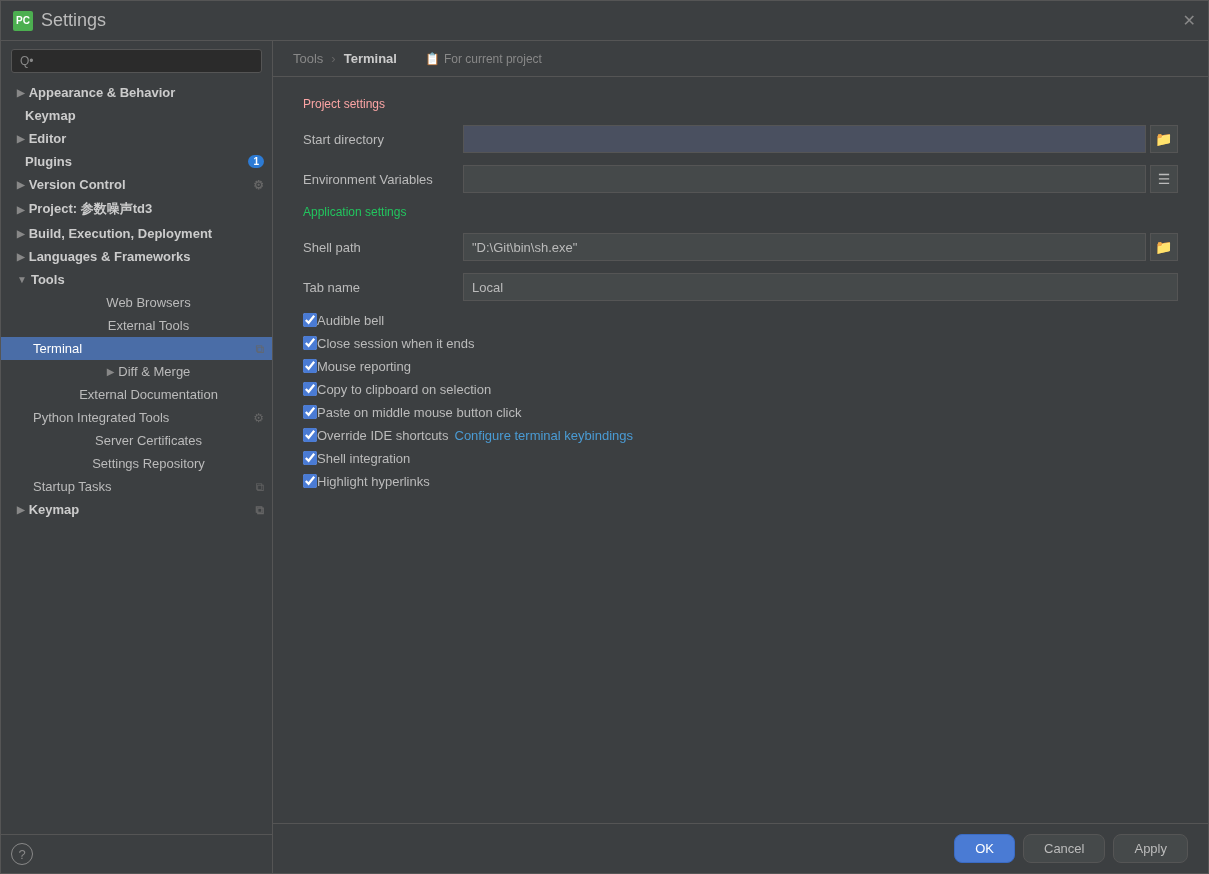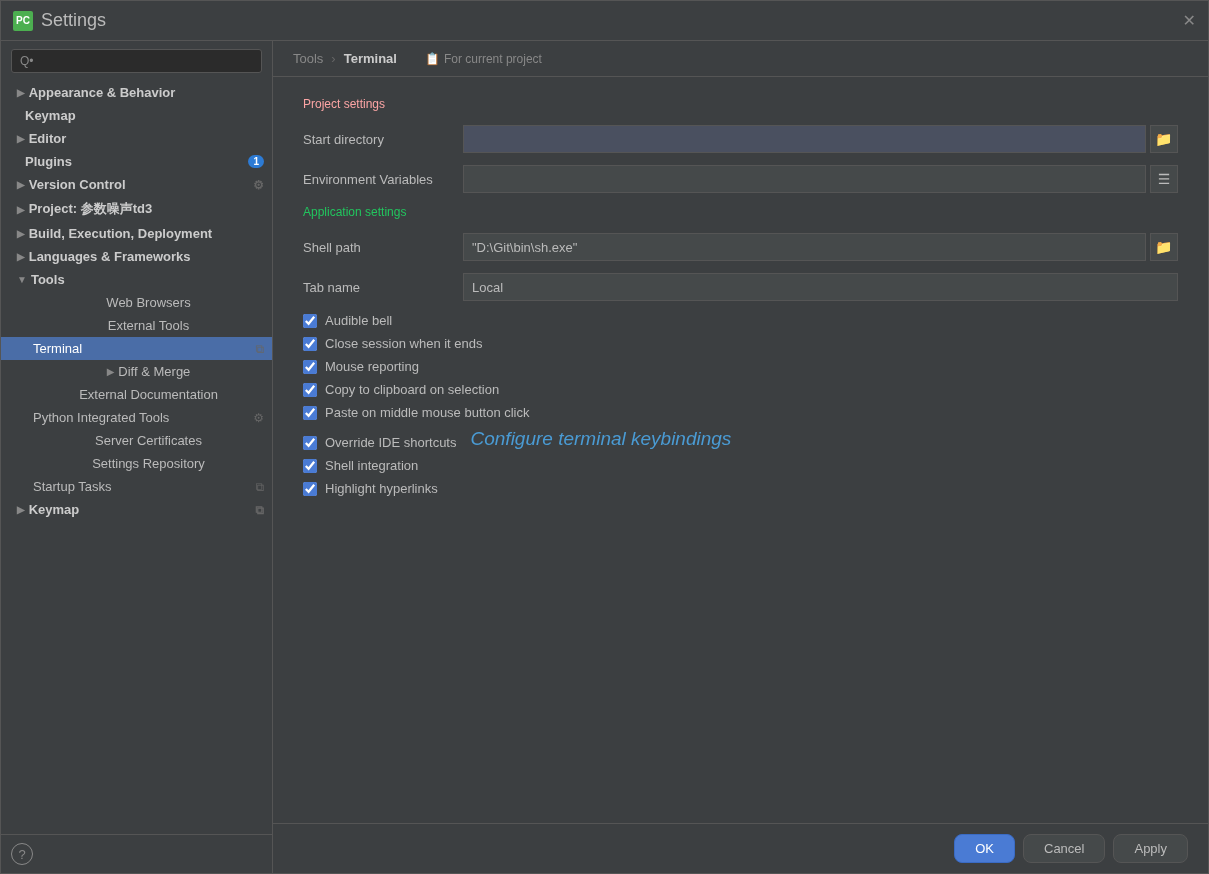--- a/index.html
+++ b/index.html
@@ -264,9 +264,8 @@
 
     .checkbox-row {
       display: flex;
-      align-items: flex-end;
+      align-items: flex-start;
       margin-bottom: 8px;
-      gap: 8px;
     }
     .checkbox-row input[type="checkbox"] {
       width: 14px;

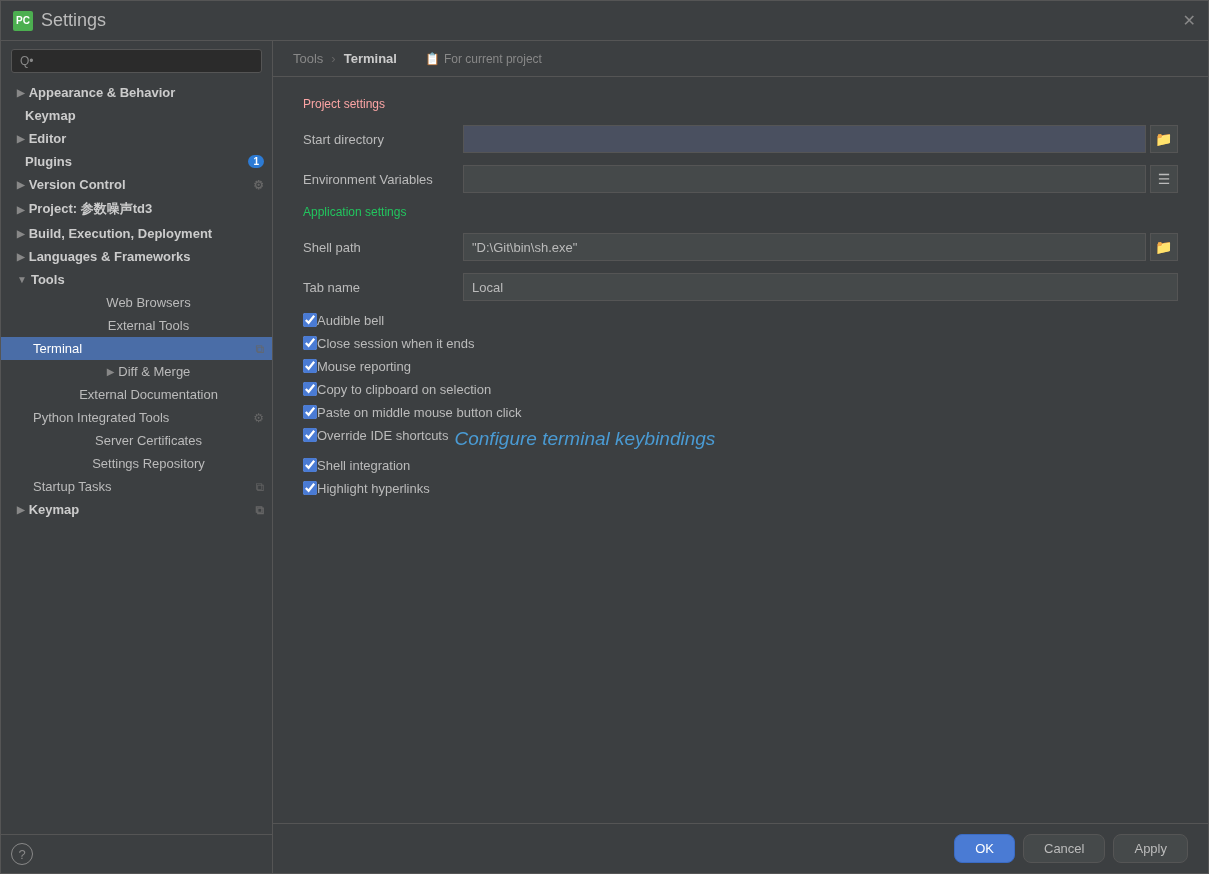--- a/index.html
+++ b/index.html
@@ -279,11 +279,10 @@
     }
     .checkbox-link {
       color: #4a9bd4;
-      font-size: 19px;
+      font-size: 13px;
       text-decoration: none;
       margin-left: 6px;
       cursor: pointer;
-      font-style: italic;
     }
 
     

